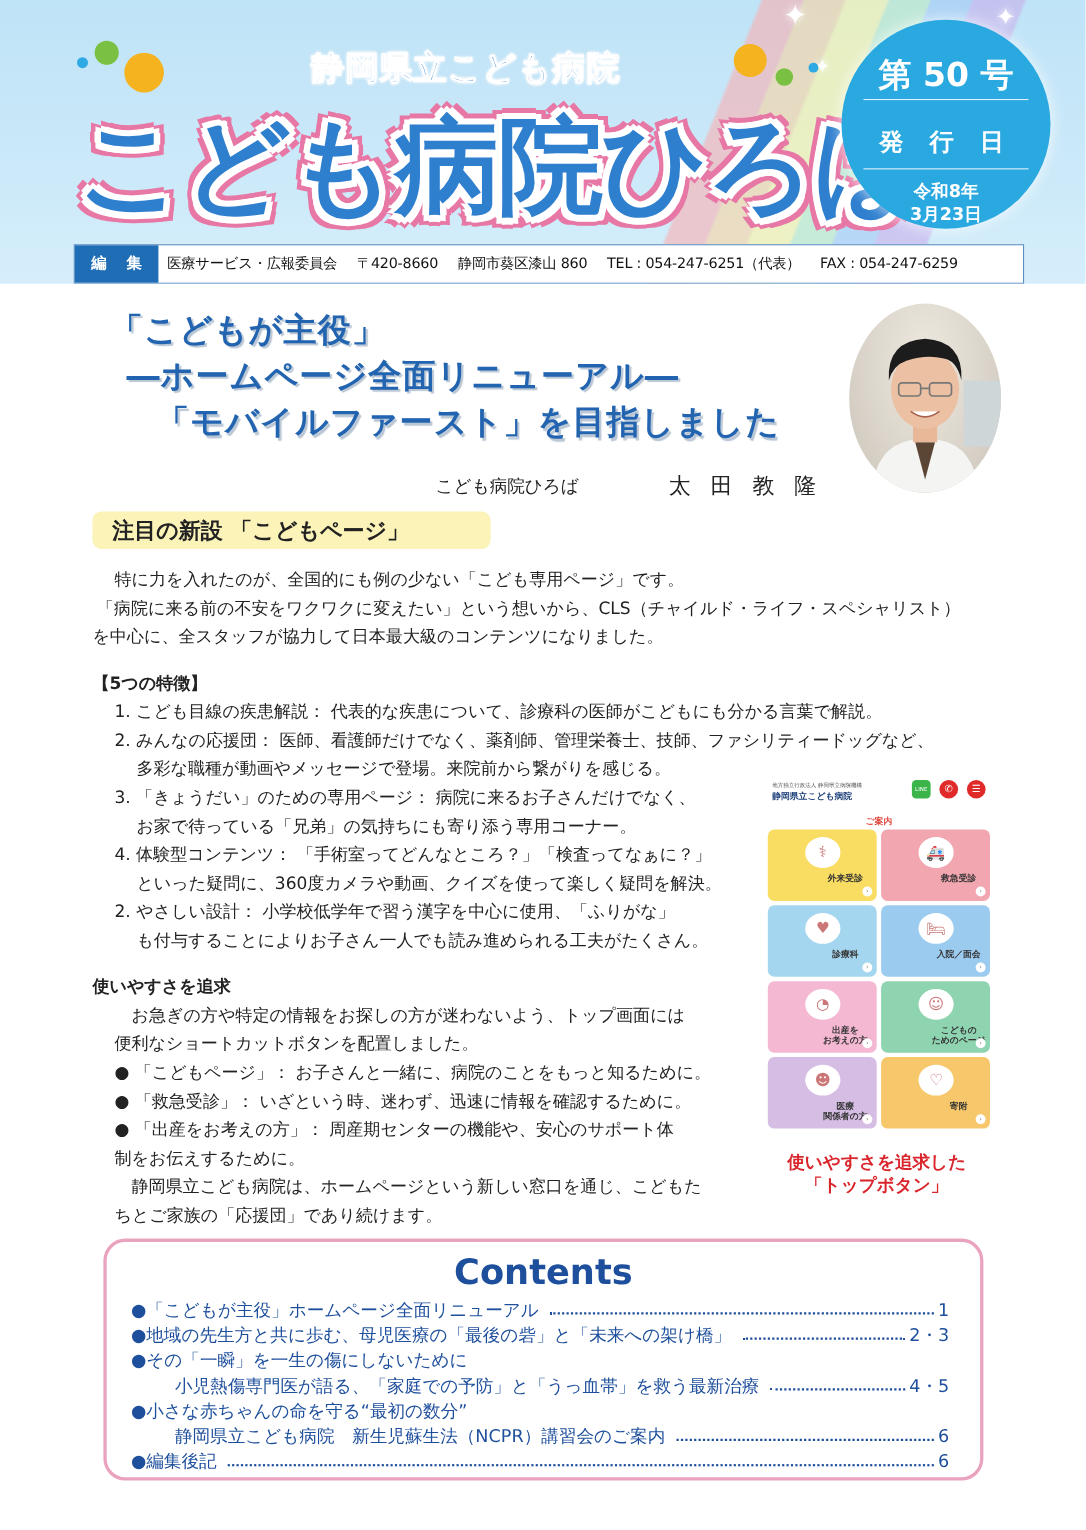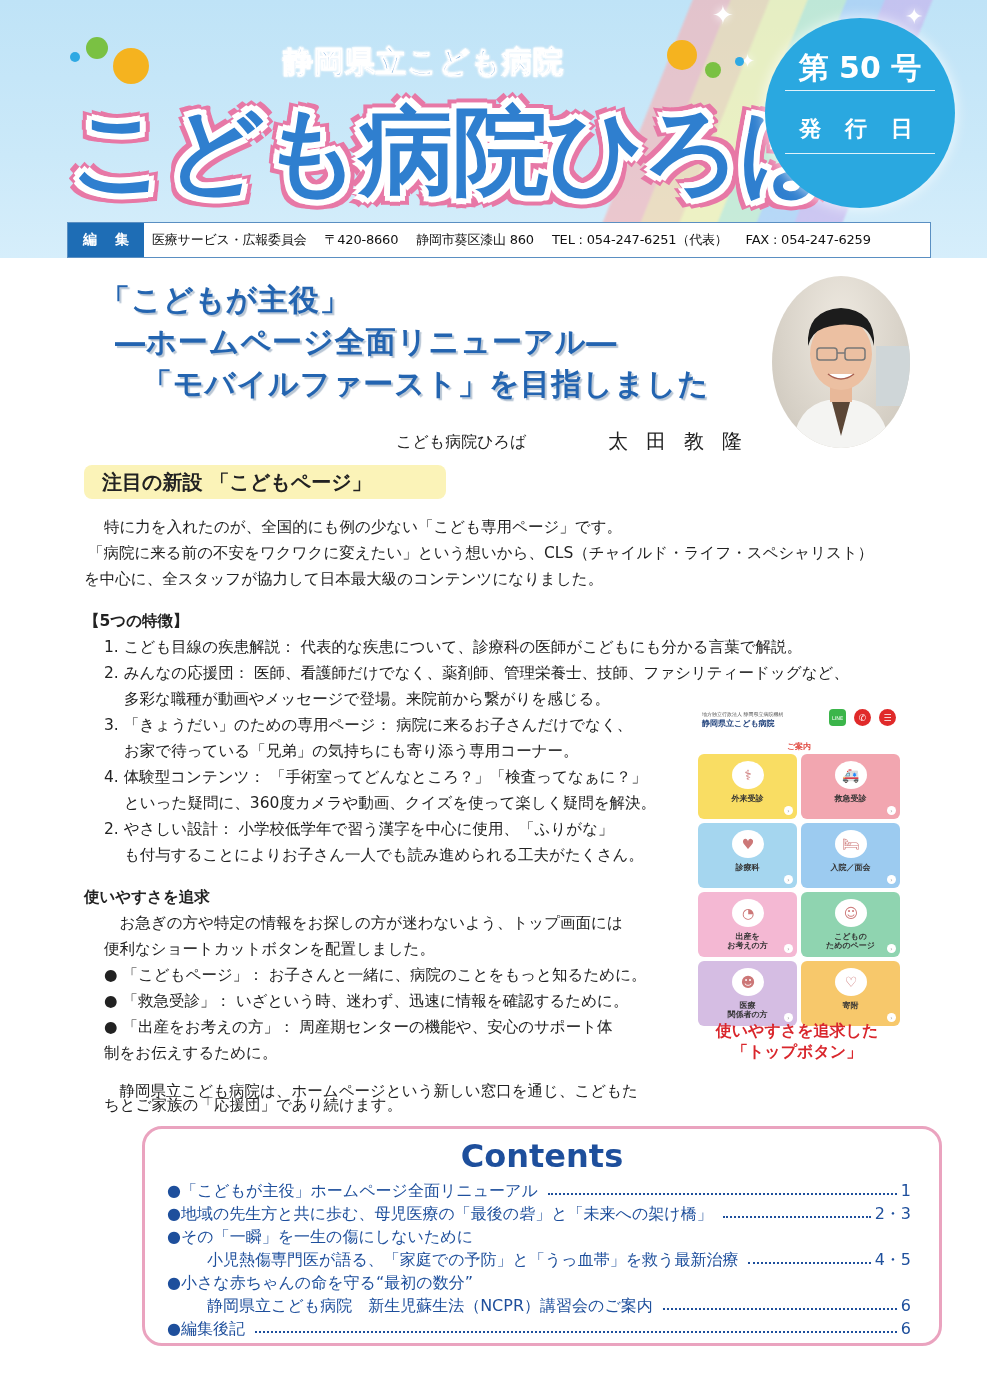--- a/index.html
+++ b/index.html
@@ -93,6 +93,10 @@
     <div class="issue-line" style="top:72px;"></div>
     <div class="issue-label">発 行 日</div>
     <div class="issue-line" style="top:135px;"></div>
+    <div class="issue-date">
+      <div>令和8年</div>
+      <div>3月23日</div>
+    </div>
   </div>
 
   <div class="abs editbar">

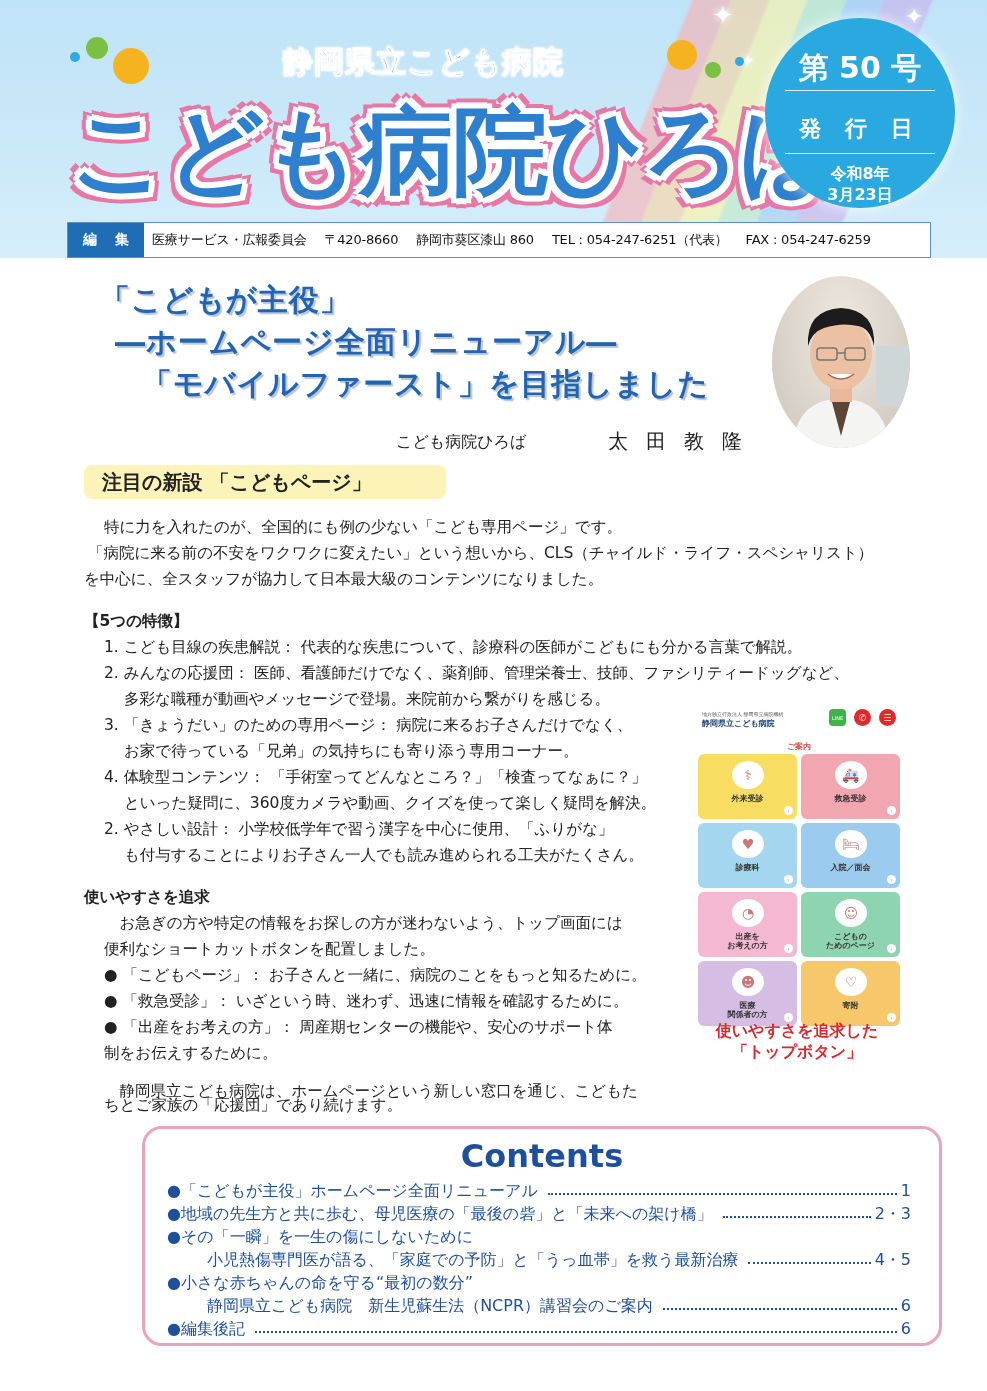--- a/index.html
+++ b/index.html
@@ -58,7 +58,7 @@
   .mock-guide { position:absolute; left:0; width:100%; top:35px; text-align:center; font-size:8px; color:#e0463d; font-weight:bold; }
   .tile { position:absolute; width:99px; height:65px; border-radius:6px; }
   .tile .circ { position:absolute; left:34px; top:7px; width:32px; height:28px; border-radius:50%; background:#fff; display:flex; align-items:center; justify-content:center; font-size:14px; color:#c77; }
-  .tile .lbl { position:absolute; left:0; width:100%; top:40px; text-align:center; font-size:8px; font-weight:bold; color:#333; line-height:9px; }
+  .tile .lbl { position:absolute; left:0; width:100%; top:40px; text-align:center; font-size:8px; font-weight:bold; color:#333; line-height:9px;padding-left:21px; }
   .tile .go { position:absolute; right:4px; bottom:4px; width:9px; height:9px; border-radius:50%; background:#fff; font-size:6px; color:#888; text-align:center; line-height:9px; }
   .caption { left:702px; top:1020px; width:190px; text-align:center; font-size:16px; font-weight:bold; color:#d9262c; line-height:21px; }
 

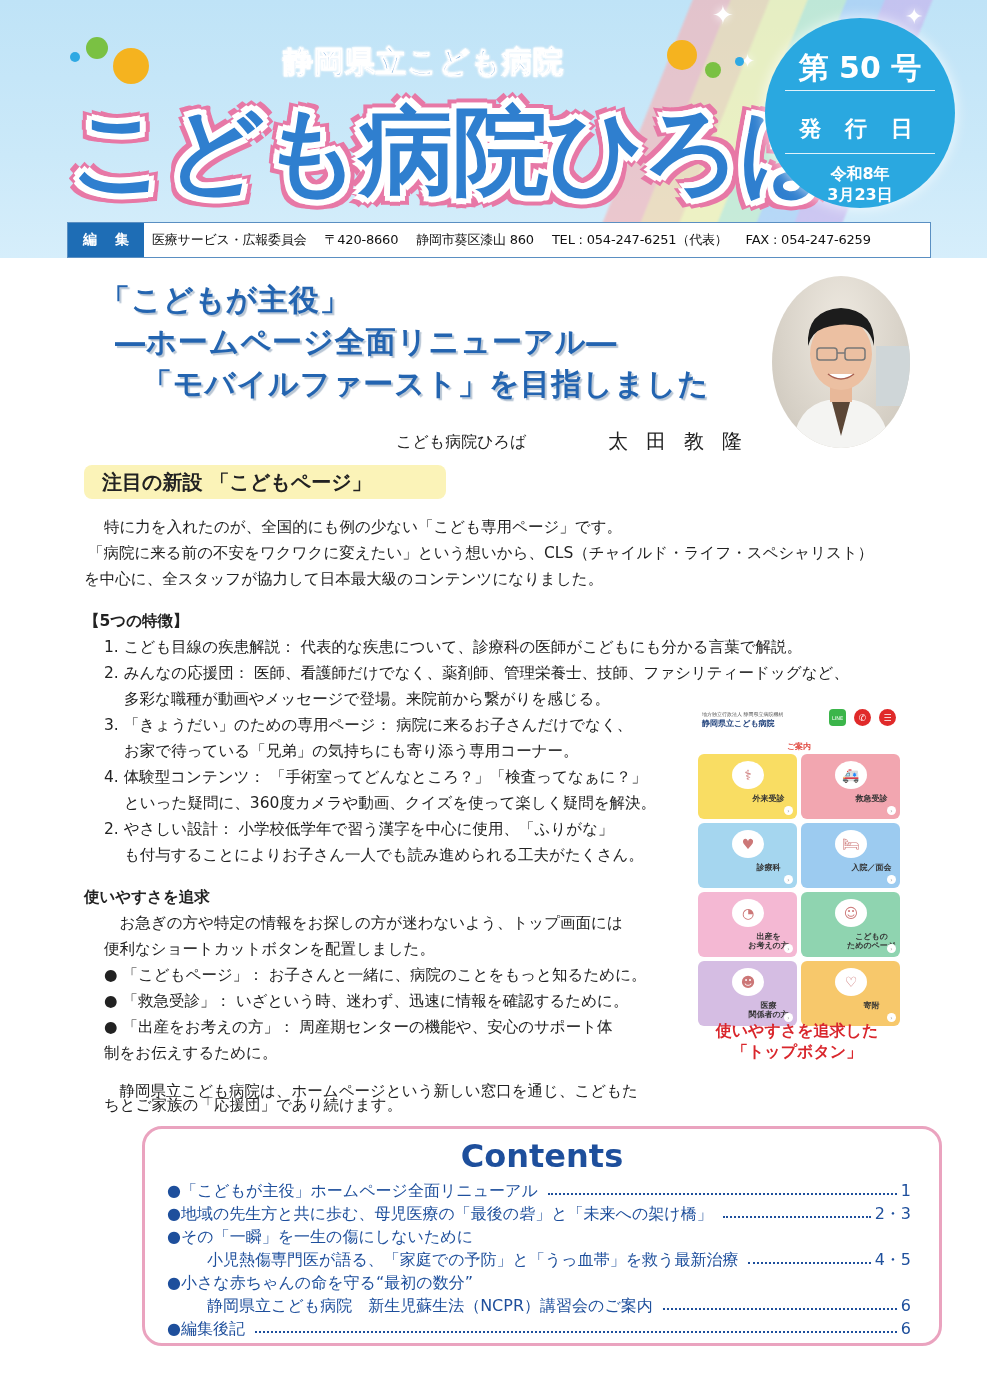--- a/index.html
+++ b/index.html
@@ -60,7 +60,7 @@
   .tile .circ { position:absolute; left:34px; top:7px; width:32px; height:28px; border-radius:50%; background:#fff; display:flex; align-items:center; justify-content:center; font-size:14px; color:#c77; }
   .tile .lbl { position:absolute; left:0; width:100%; top:40px; text-align:center; font-size:8px; font-weight:bold; color:#333; line-height:9px;padding-left:21px; }
   .tile .go { position:absolute; right:4px; bottom:4px; width:9px; height:9px; border-radius:50%; background:#fff; font-size:6px; color:#888; text-align:center; line-height:9px; }
-  .caption { left:702px; top:1020px; width:190px; text-align:center; font-size:16px; font-weight:bold; color:#d9262c; line-height:21px; }
+  .caption { left:702px; top:1046px; width:190px; text-align:center; font-size:16px; font-weight:bold; color:#d9262c; line-height:21px; }
 
   
   .contents { left:94px; top:1126px; width:800px; height:220px; border:3px solid #eaa3bf; border-radius:20px; box-sizing:border-box; background:#fff;margin-left:48px; }

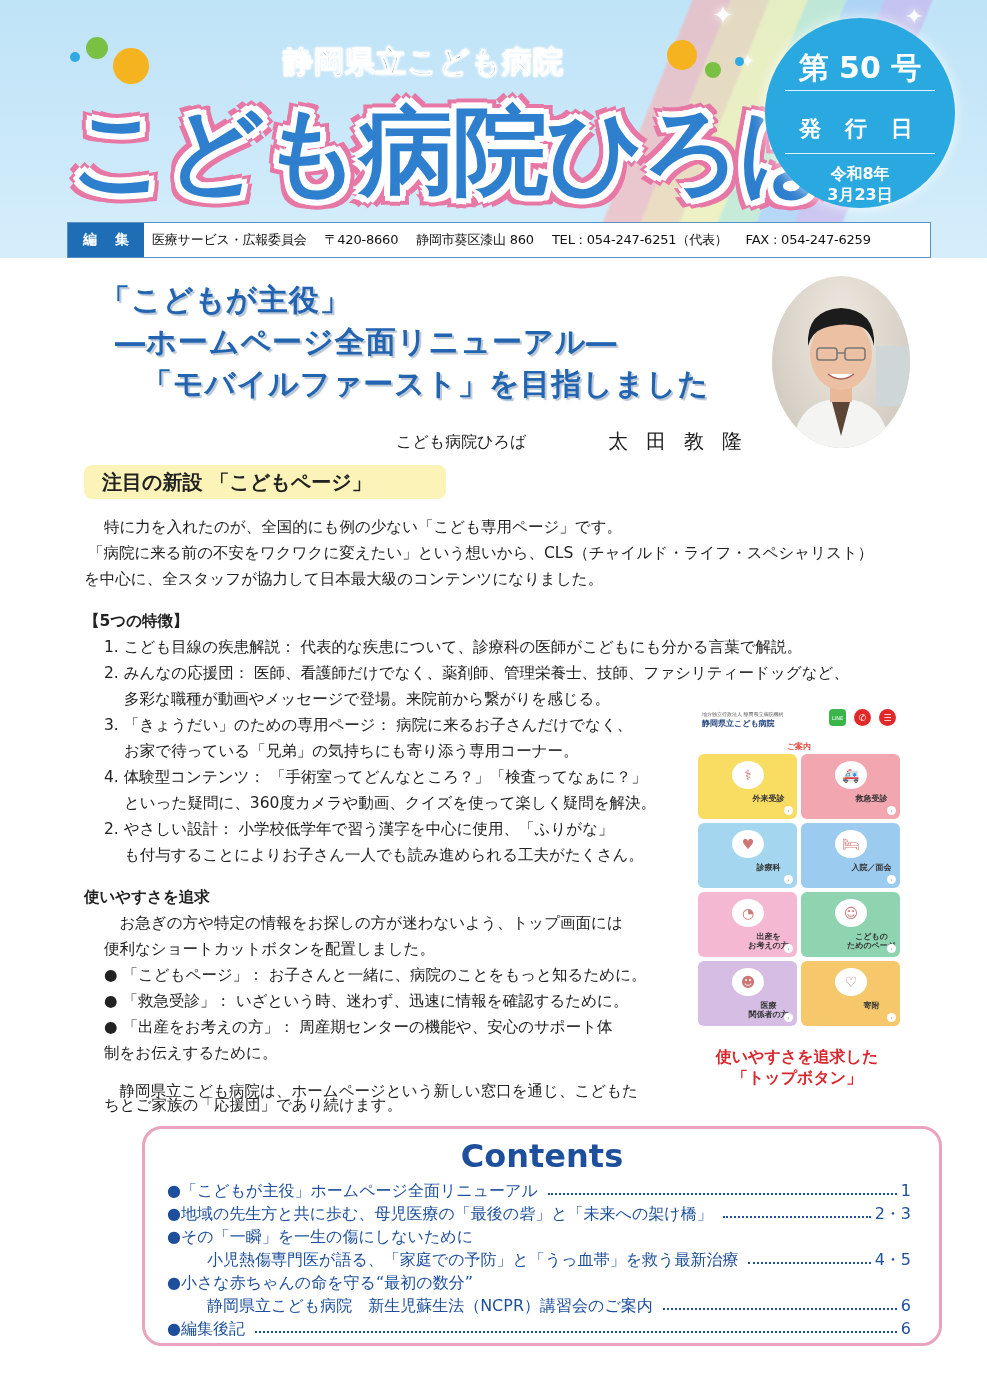--- a/index.html
+++ b/index.html
@@ -160,7 +160,7 @@
 <div class="abs body-text" style="left:104px;top:988px;">● 「救急受診」： いざという時、迷わず、迅速に情報を確認するために。</div>
 <div class="abs body-text" style="left:104px;top:1014px;">● 「出産をお考えの方」： 周産期センターの機能や、安心のサポート体</div>
 <div class="abs body-text" style="left:104px;top:1040px;">制をお伝えするために。</div>
-<div class="abs body-text" style="left:104px;top:1066px;margin-top:12px;">　静岡県立こども病院は、ホームページという新しい窓口を通じ、こどもた</div>
+<div class="abs body-text" style="left:104px;top:1066px;">　静岡県立こども病院は、ホームページという新しい窓口を通じ、こどもた</div>
 <div class="abs body-text" style="left:104px;top:1092px;">ちとご家族の「応援団」であり続けます。</div>
 
 <div class="abs mock">

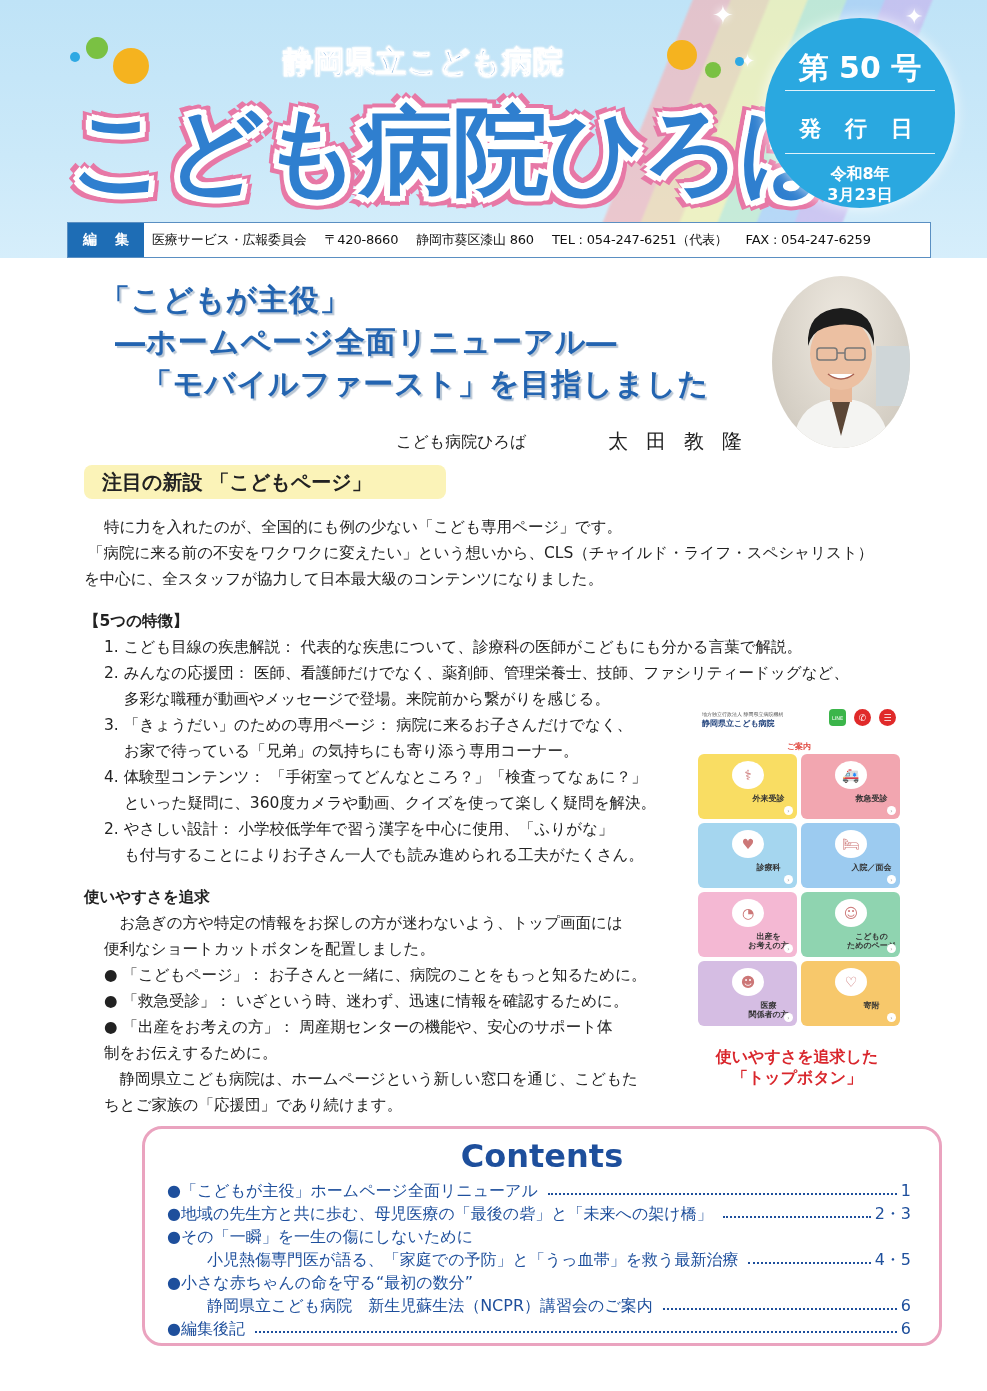--- a/index.html
+++ b/index.html
@@ -63,7 +63,7 @@
   .caption { left:702px; top:1046px; width:190px; text-align:center; font-size:16px; font-weight:bold; color:#d9262c; line-height:21px; }
 
   
-  .contents { left:94px; top:1126px; width:800px; height:220px; border:3px solid #eaa3bf; border-radius:20px; box-sizing:border-box; background:#fff;margin-left:48px; }
+  .contents { left:94px; top:1126px; width:800px; height:220px; border:3px solid #eaa3bf; border-radius:20px; box-sizing:border-box; background:#fff; }
   .contents-title { position:absolute; left:0; width:100%; top:8px; text-align:center; font-size:32px; font-weight:bold; color:#1e4f9c; }
   .toc { position:absolute; left:22px; right:28px; font-size:16px; color:#1e4f9c; line-height:23px; display:flex; white-space:nowrap; }
   .toc .lead { flex:1; border-bottom:2px dotted #1e4f9c; margin:0 4px 7px 10px; }

